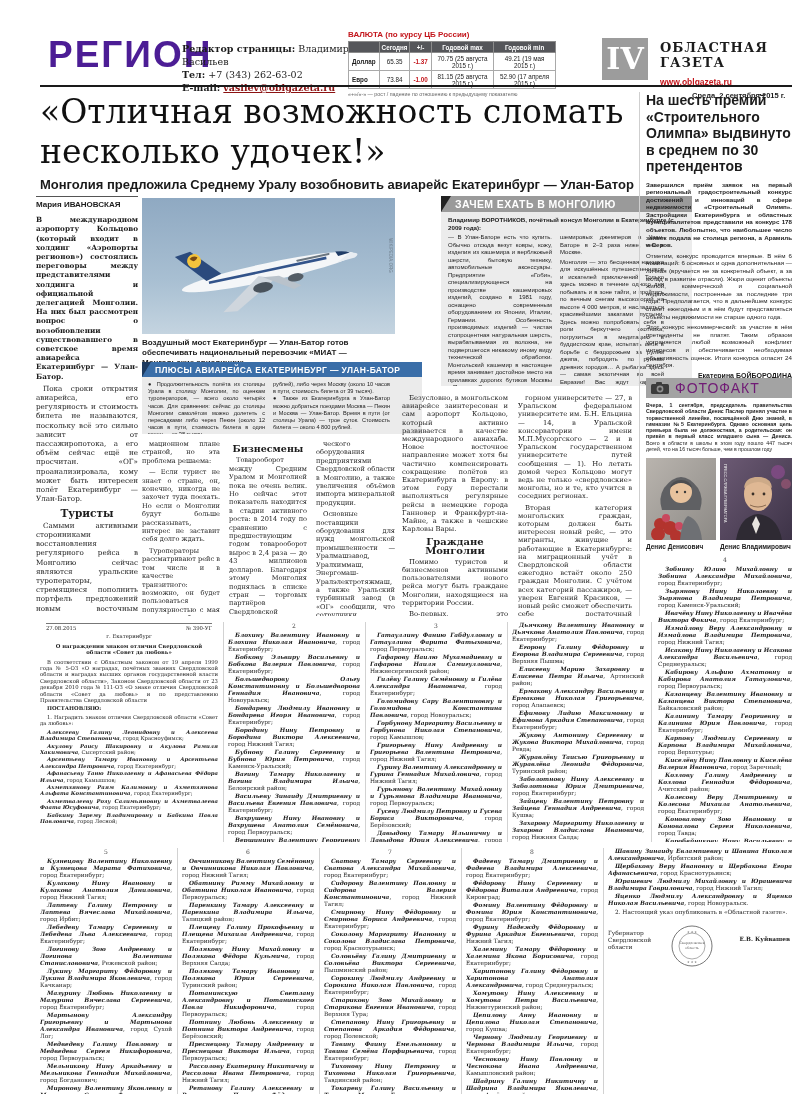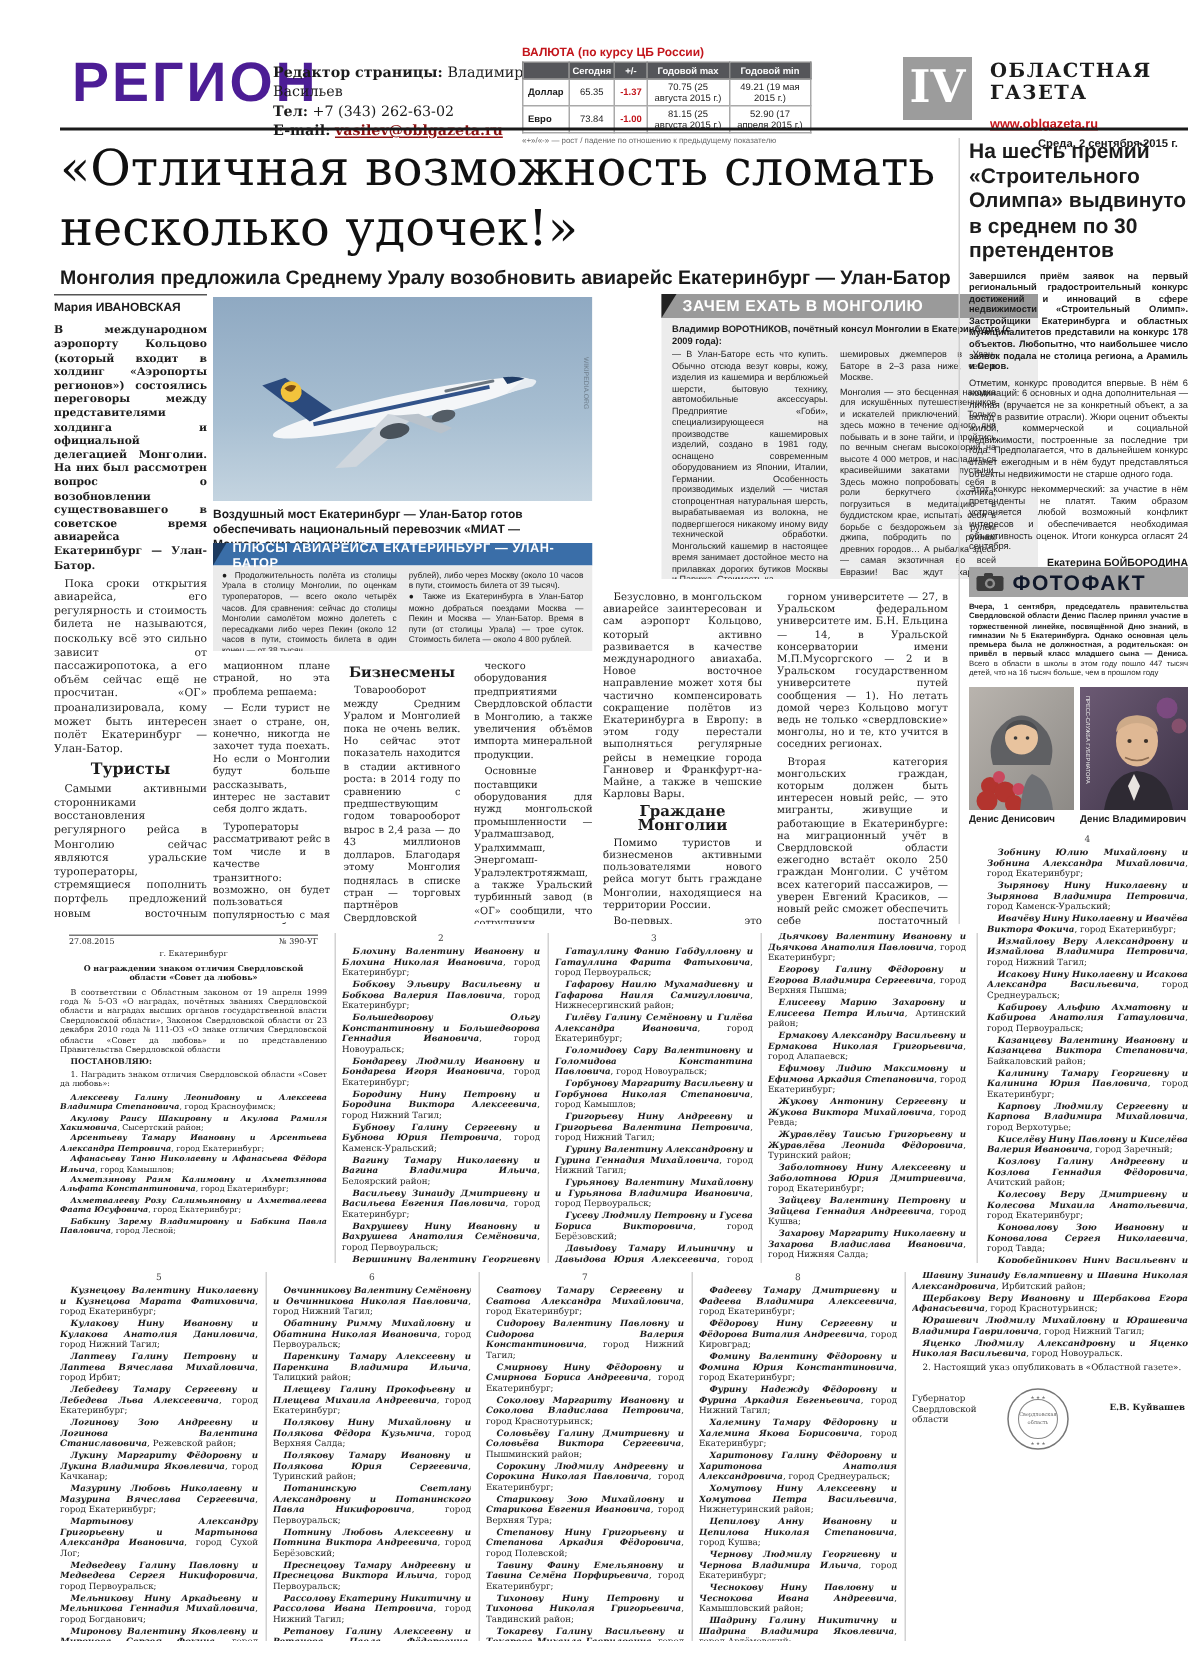--- a/index.html
+++ b/index.html
@@ -11,7 +11,7 @@
   .editor{position:absolute;left:182px;top:42px;width:170px;font-size:9.5px;line-height:13px;}
   .editor b{font-weight:bold;}
   .email-link{color:#8c1212;text-decoration:underline;font-weight:bold;}
-  .currency{position:absolute;left:348px;top:30px;width:193px;}
+  .currency{position:absolute;left:348px;top:30px;width:208px;}
   .cur-title{font-family:"Liberation Sans",sans-serif;font-size:8px;font-weight:bold;color:#c3161c;margin-bottom:2px;}
   .cur-table{width:100%;border-collapse:collapse;font-family:"Liberation Sans",sans-serif;font-size:6.3px;}
   .cur-table th{background:#55565a;color:#fff;font-weight:bold;padding:1.5px 2px;border:0.5px solid #8b8b8b;}

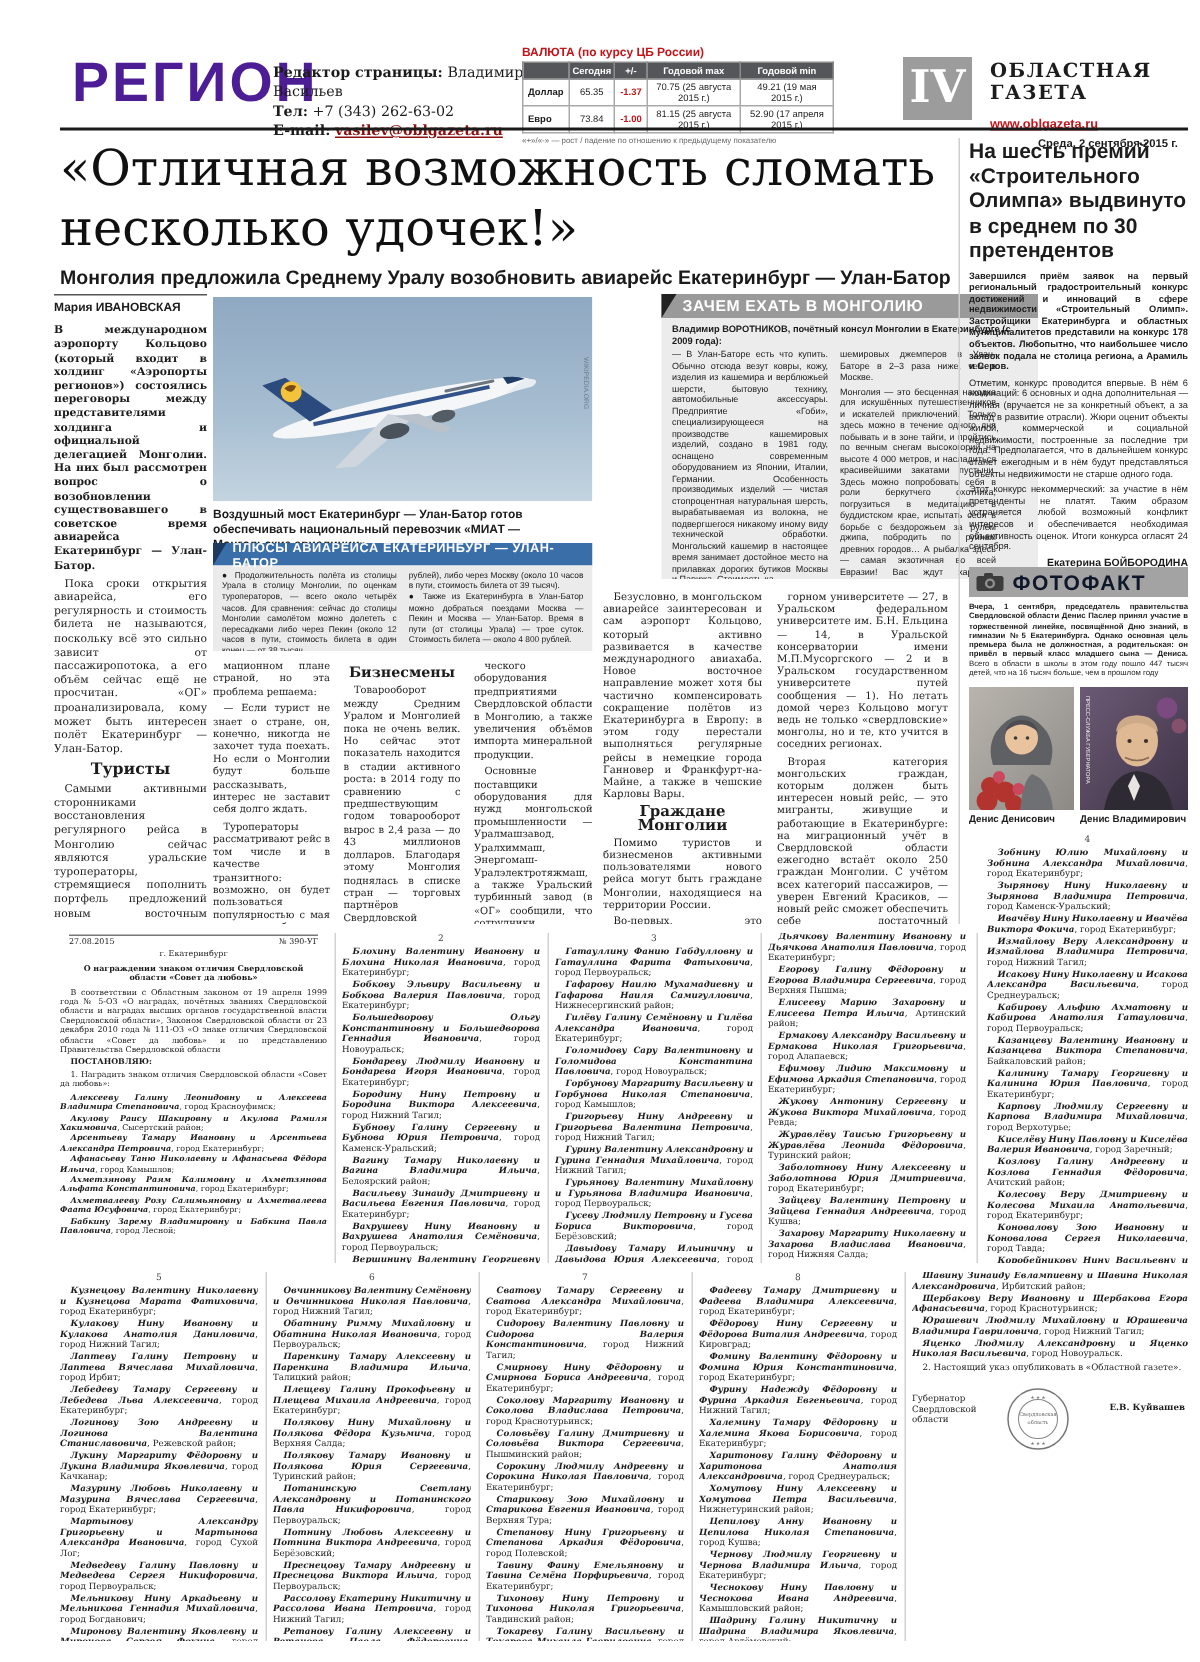--- a/index.html
+++ b/index.html
@@ -57,7 +57,7 @@
   .boxflag2{width:0;height:0;border-top:16px solid #222;border-right:10px solid transparent;}
   .boxtitle{flex:1;color:#fff;font-family:"Liberation Sans",sans-serif;font-weight:bold;
             font-size:8.5px;letter-spacing:0.4px;padding-left:4px;}
-  #plusbox{left:142px;top:362px;width:253px;height:72px;}
+  #plusbox{left:142px;top:362px;width:280px;height:72px;}
   #plusbox .boxbar{background:#3a6ea8;}
   #plusbox .boxbody{background:#ebebeb;display:flex;gap:8px;padding:4px 6px;height:49px;}
   #plusbox .bcol{width:117px;font-family:"Liberation Sans",sans-serif;font-size:5.6px;line-height:7.2px;text-align:justify;}

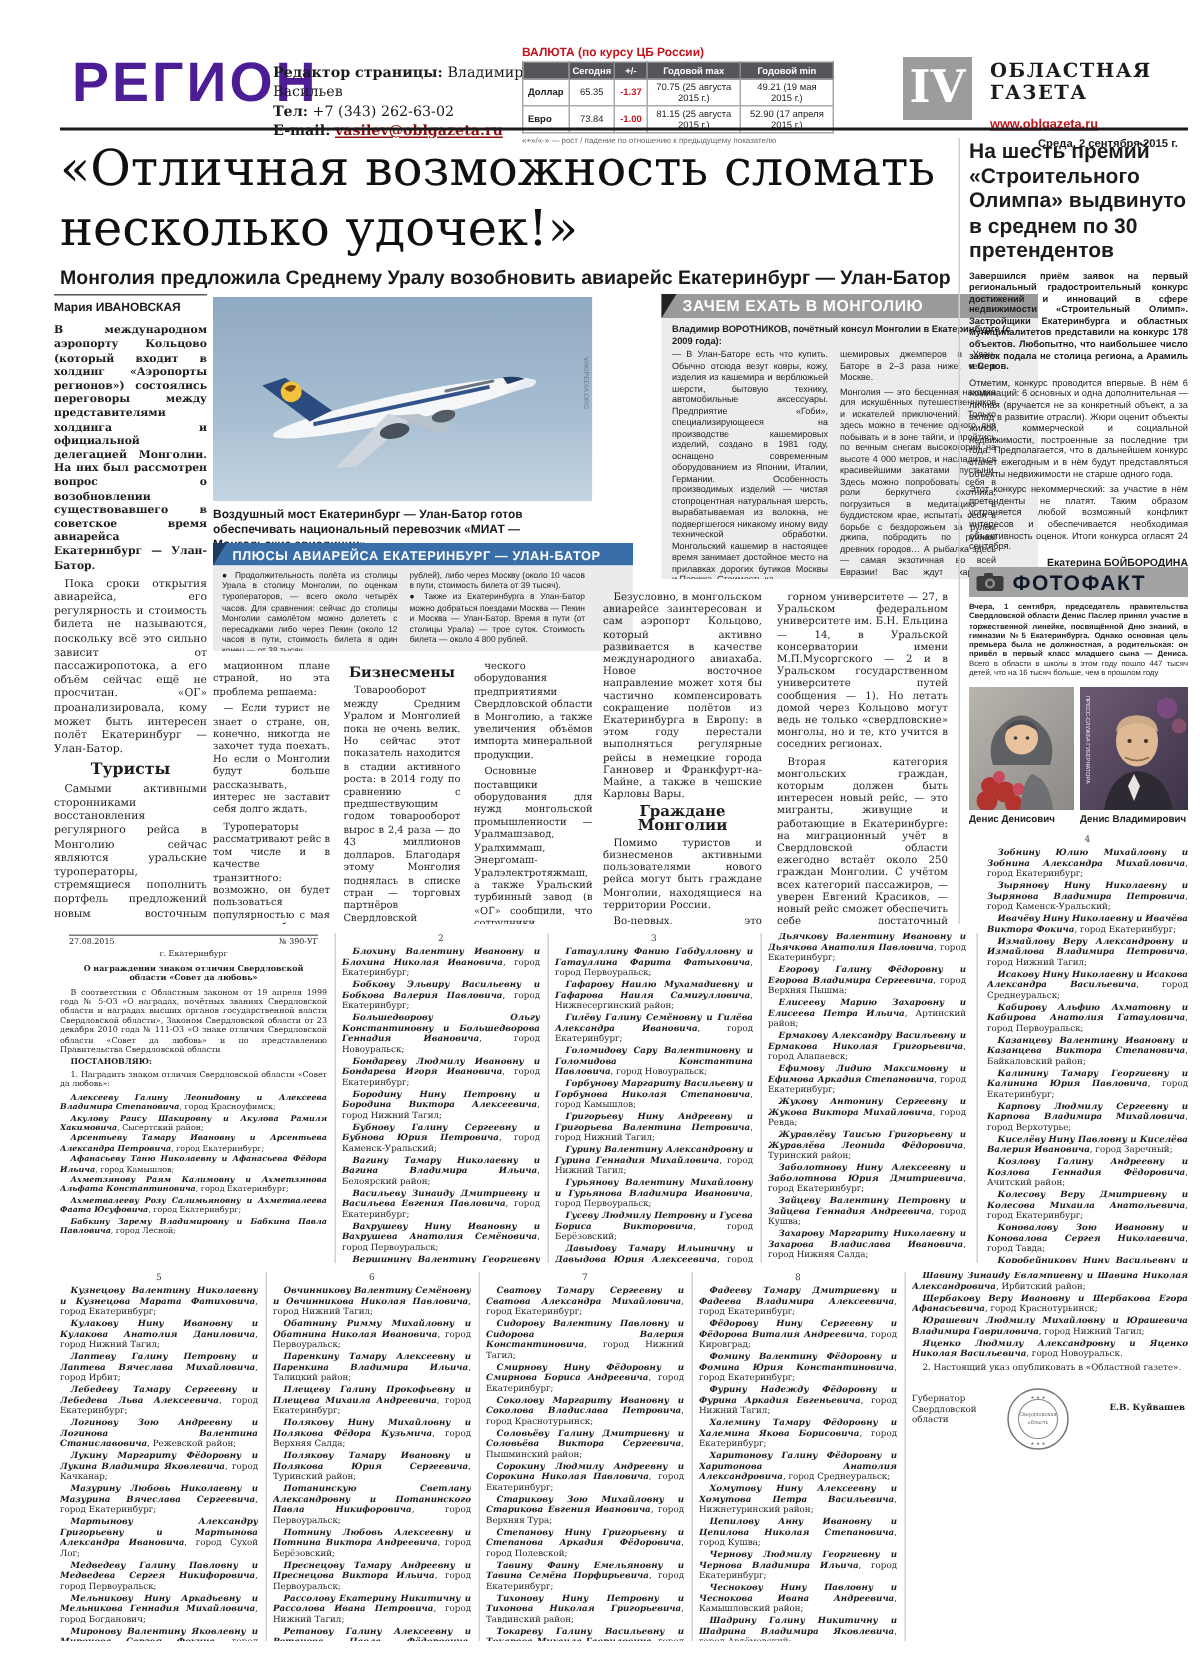--- a/index.html
+++ b/index.html
@@ -81,7 +81,7 @@
   
   .pfbar{position:absolute;left:646px;top:378px;width:146px;height:20px;background:#a3a3a3;
          display:flex;align-items:center;gap:5px;padding-left:4px;box-sizing:border-box;}
-  .pftitle{color:#0f172a;font-family:"Liberation Sans",sans-serif;font-weight:bold;font-size:14px;letter-spacing:1px;}
+  .pftitle{color:#701a75;font-family:"Liberation Sans",sans-serif;font-weight:normal;font-size:14px;letter-spacing:1px;}
   .pftext{position:absolute;left:646px;top:402px;width:146px;font-family:"Liberation Sans",sans-serif;
           font-size:5.2px;line-height:6.3px;text-align:justify;}
   .pftext .b{font-weight:bold;}

